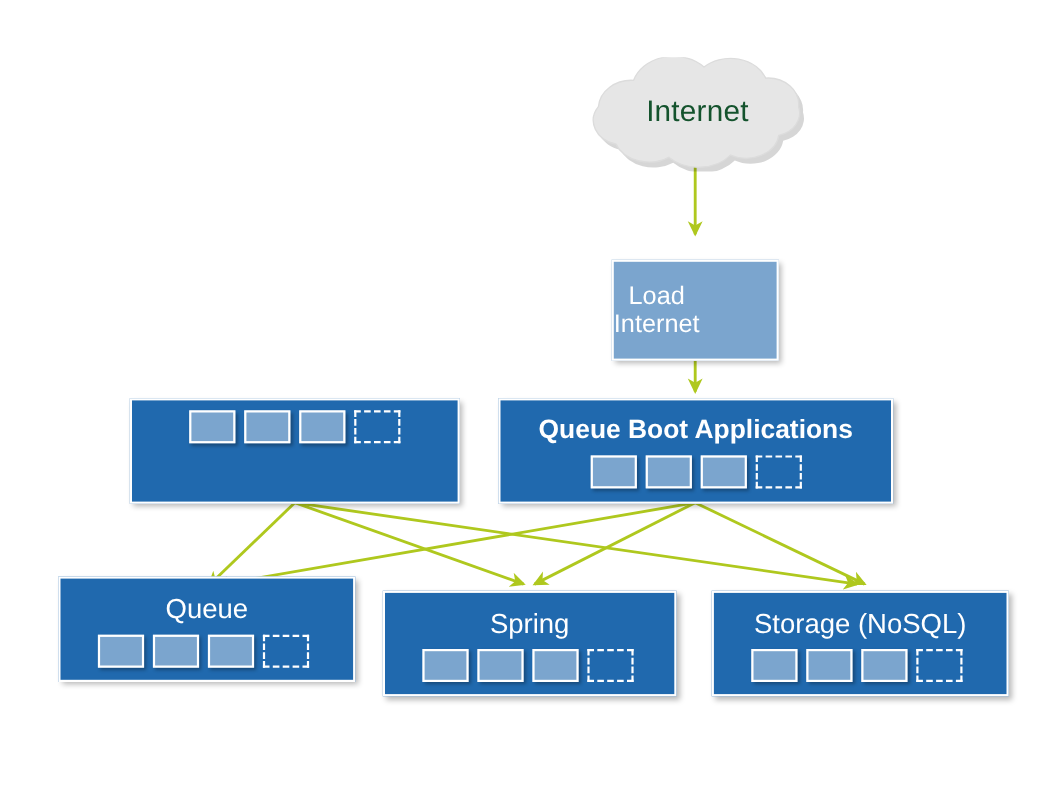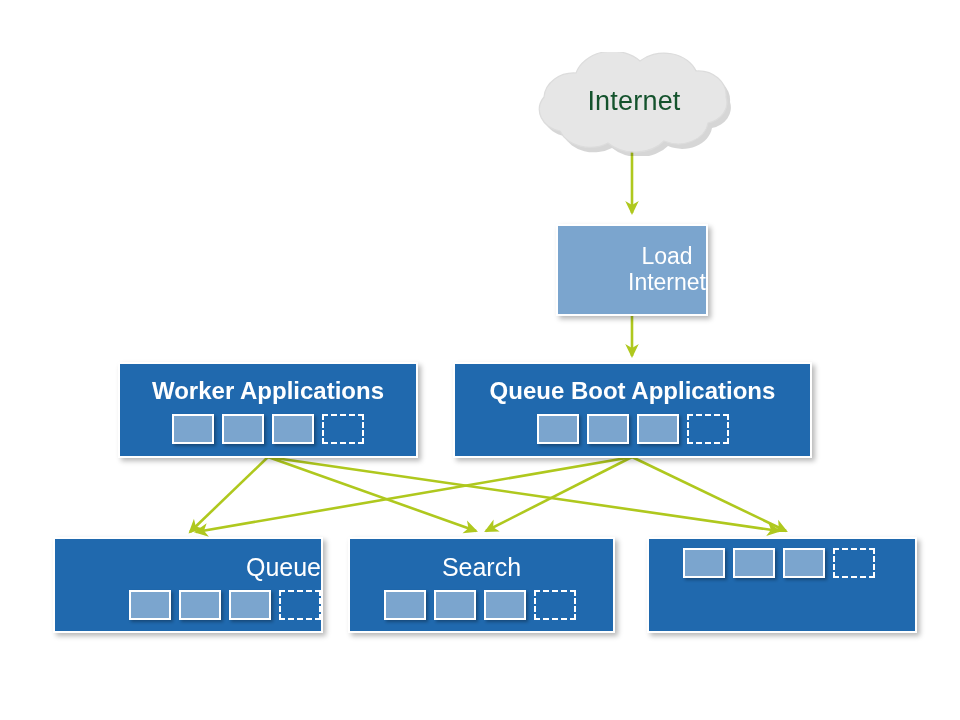--- a/index.html
+++ b/index.html
@@ -65,11 +65,11 @@
   
   #load-balancer {
     left: 556px;
-    top: 224px;
+    top: 236px;
     width: 152px;
     height: 92px;
     background: #7ba5ce;
-    align-items: flex-end;
+    align-items: flex-start;
     justify-content: center;
   }
   #load-balancer .node-title {

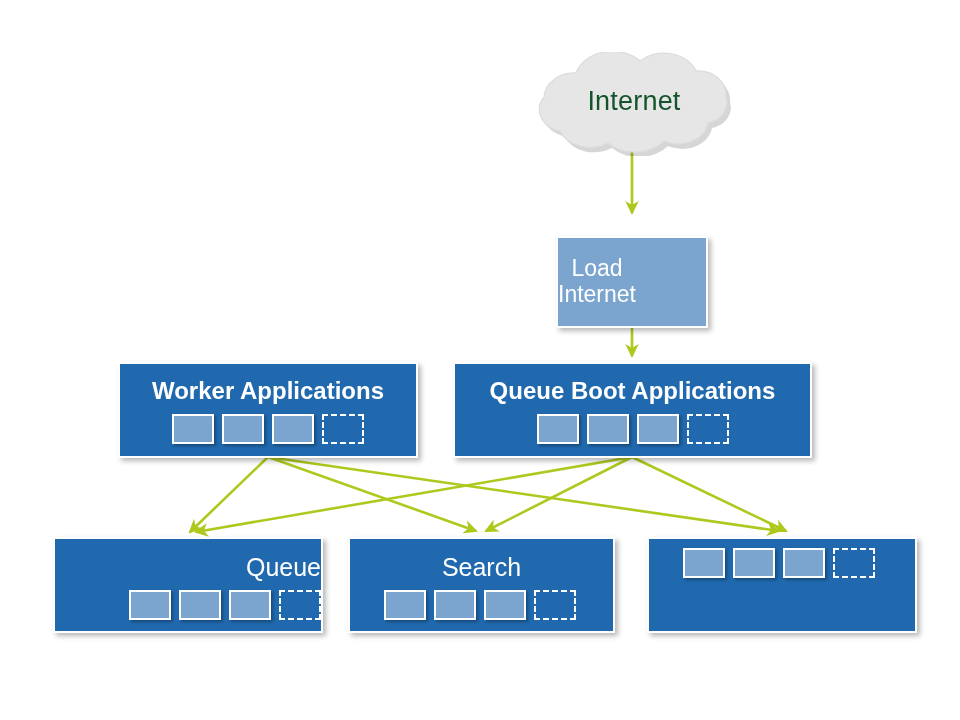--- a/index.html
+++ b/index.html
@@ -193,7 +193,6 @@
   </div>
 
   <div id="worker-applications" class="node tier">
-    <div class="node-title">Worker Applications</div>
     <div class="instances center">
       <div class="instance"></div>
       <div class="instance"></div>

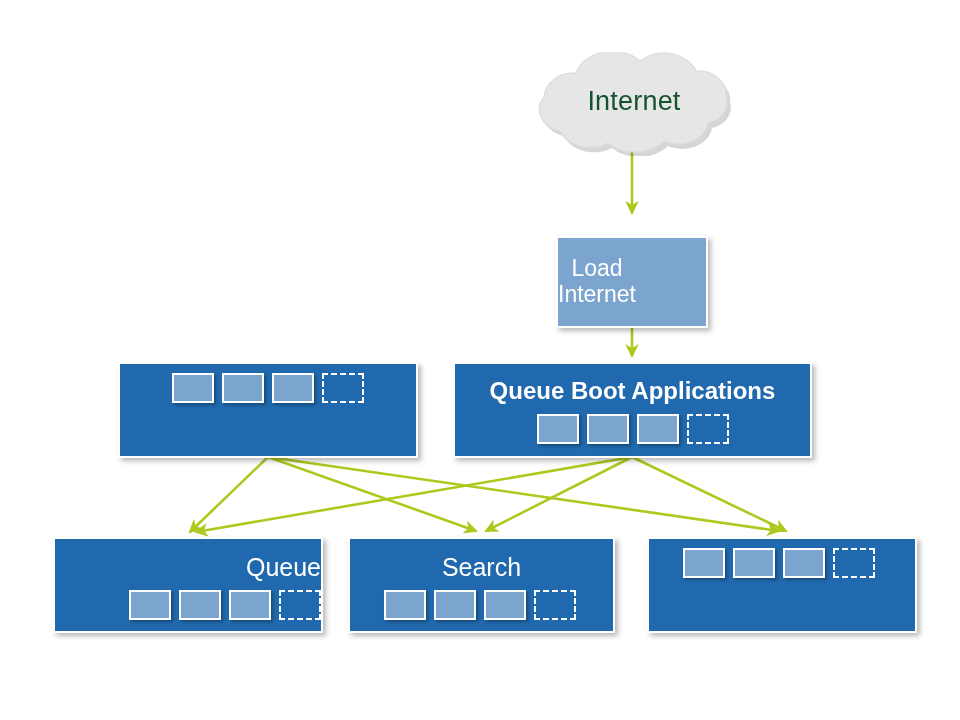--- a/index.html
+++ b/index.html
@@ -116,7 +116,7 @@
   
   #worker-applications   { left: 118px; top: 362px; width: 300px; height: 96px; }
   #spring-boot-applications { left: 453px; top: 362px; width: 359px; height: 96px; }
-  #queue                 { left: 53px;  top: 537px; width: 270px; height: 96px; align-items: flex-end; }
+  #queue                 { left: 53px;  top: 524px; width: 270px; height: 96px; }
   #search                { left: 348px; top: 537px; width: 267px; height: 96px; }
   #storage               { left: 647px; top: 537px; width: 270px; height: 96px; }
 

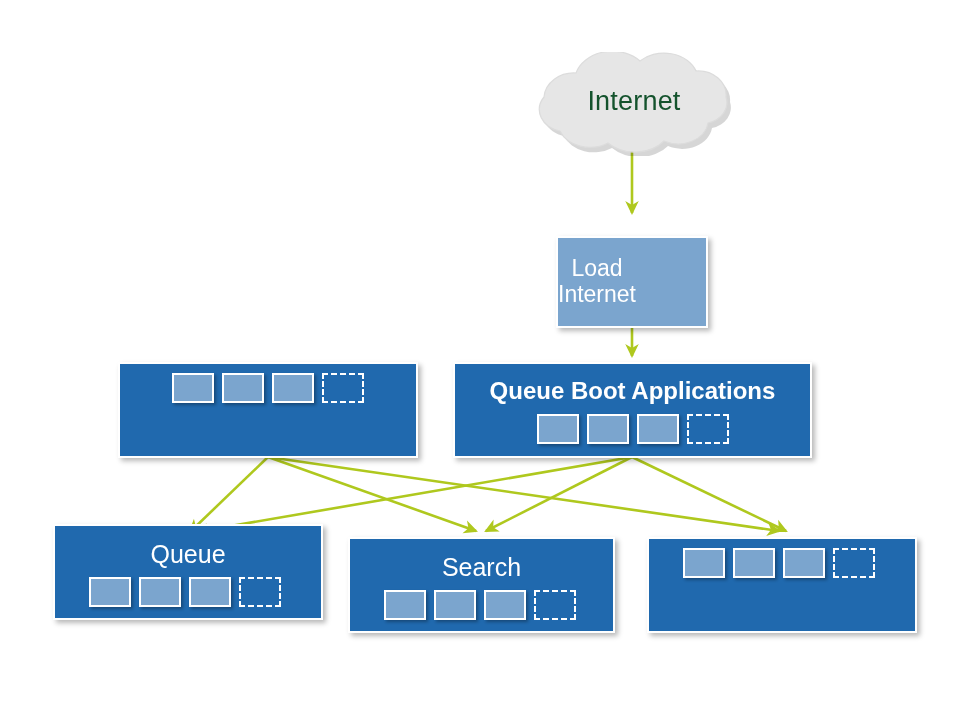--- a/index.html
+++ b/index.html
@@ -222,7 +222,7 @@
   </div>
 
   <div id="search" class="node tier plain">
-    <div class="node-title">Search</div>
+    <div class="node-title">Spring</div>
     <div class="instances left">
       <div class="instance"></div>
       <div class="instance"></div>

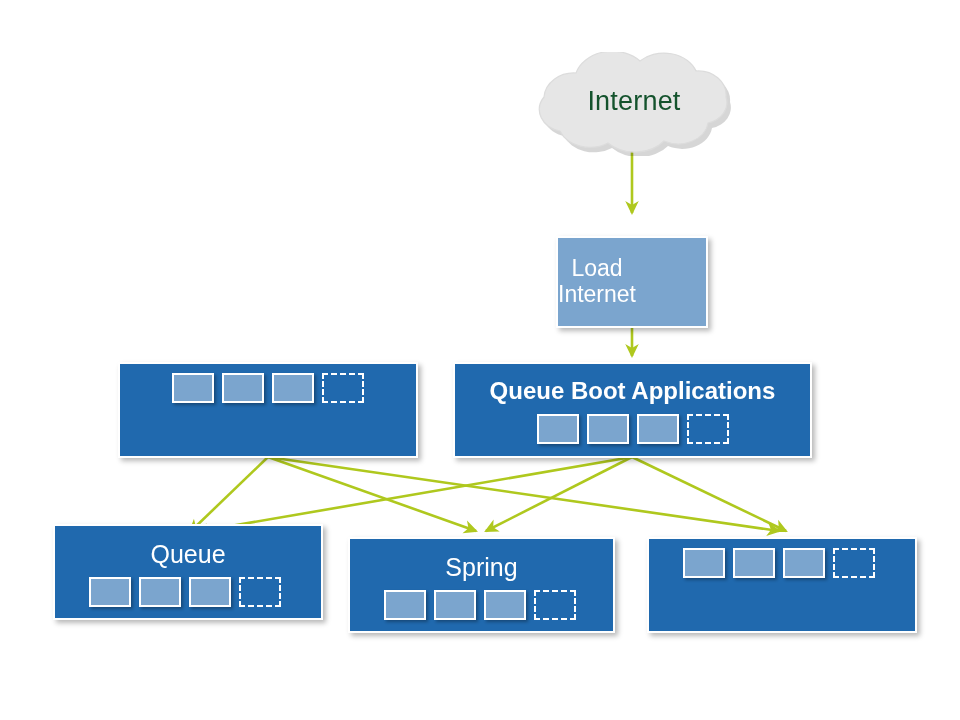--- a/index.html
+++ b/index.html
@@ -232,6 +232,7 @@
   </div>
 
   <div id="storage" class="node tier plain">
+    <div class="node-title">Storage (NoSQL)</div>
     <div class="instances left">
       <div class="instance"></div>
       <div class="instance"></div>

